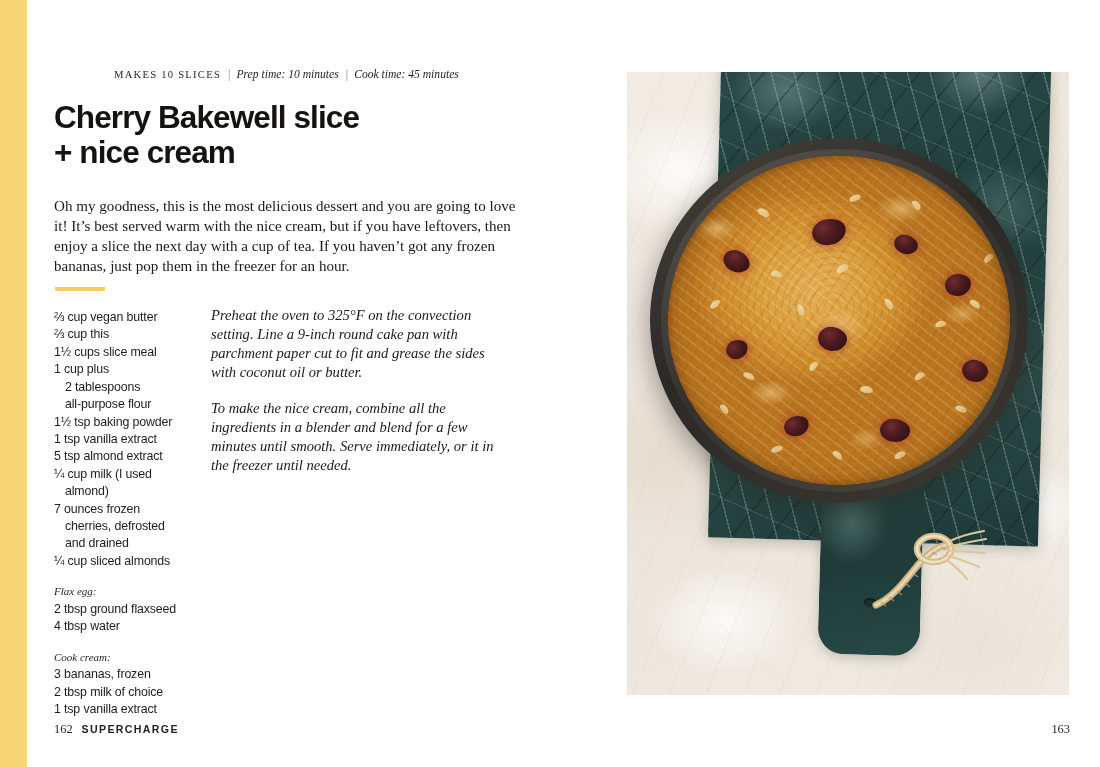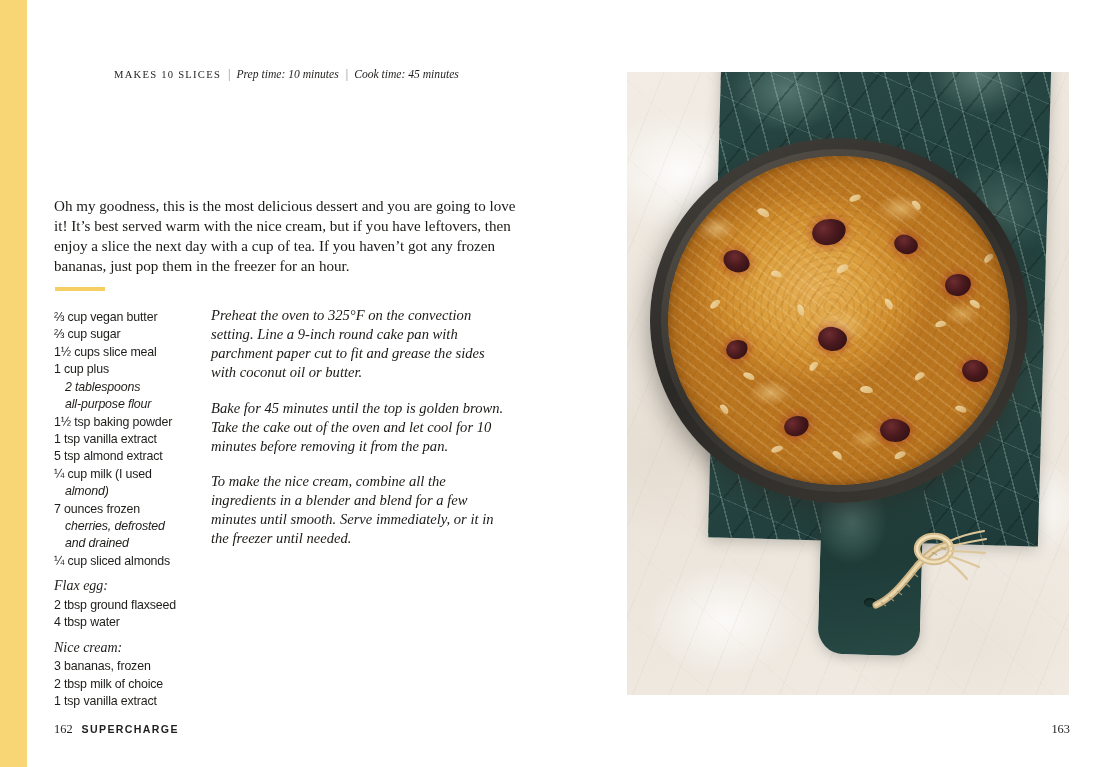--- a/index.html
+++ b/index.html
@@ -284,6 +284,7 @@
     </div>
 
     <h1 class="recipe-title">
+      <span class="l1">Cherry Bakewell slice</span>
     </h1>
 
     <p class="intro">Oh my goodness, this is the most delicious dessert and you are going to love it! It’s best served warm with the nice cream, but if you have leftovers, then enjoy a slice the next day with a cup of tea. If you haven’t got any frozen bananas, just pop them in the freezer for an hour.</p>

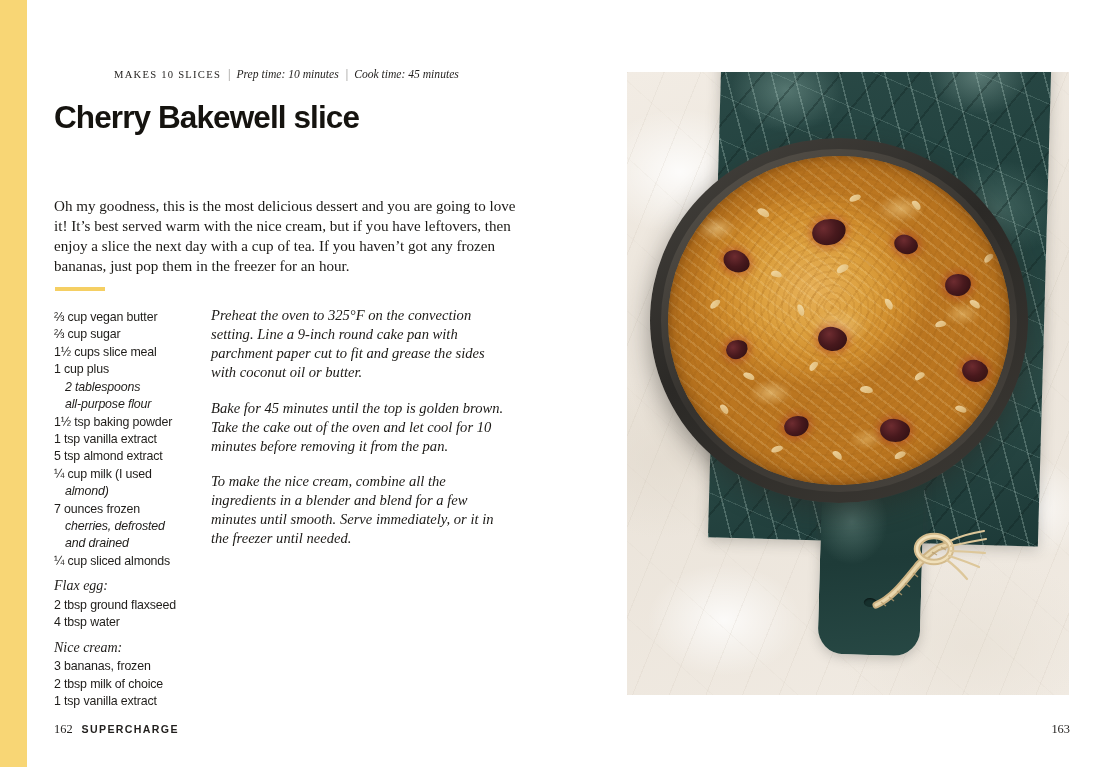--- a/index.html
+++ b/index.html
@@ -285,6 +285,7 @@
 
     <h1 class="recipe-title">
       <span class="l1">Cherry Bakewell slice</span>
+      <span class="l2">+ nice cream</span>
     </h1>
 
     <p class="intro">Oh my goodness, this is the most delicious dessert and you are going to love it! It’s best served warm with the nice cream, but if you have leftovers, then enjoy a slice the next day with a cup of tea. If you haven’t got any frozen bananas, just pop them in the freezer for an hour.</p>

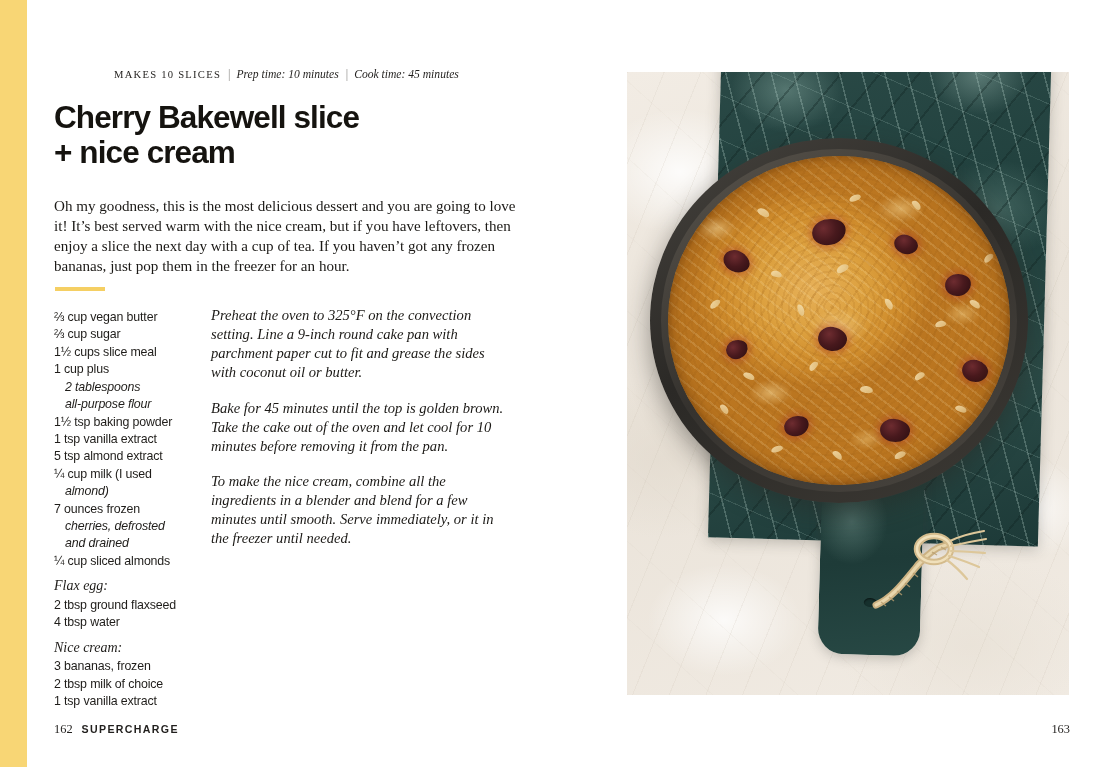--- a/index.html
+++ b/index.html
@@ -296,7 +296,7 @@
 
       <div class="col-ing" id="ing-col">
           <span class="ing">⅔ cup vegan butter</span>
-          <span class="ing">⅔ cup sugar</span>
+          <span class="ing">⅔ cup this</span>
           <span class="ing">1½ cups slice meal</span>
           <span class="ing">1 cup plus</span>
           <span class="ing cont">2 tablespoons</span>

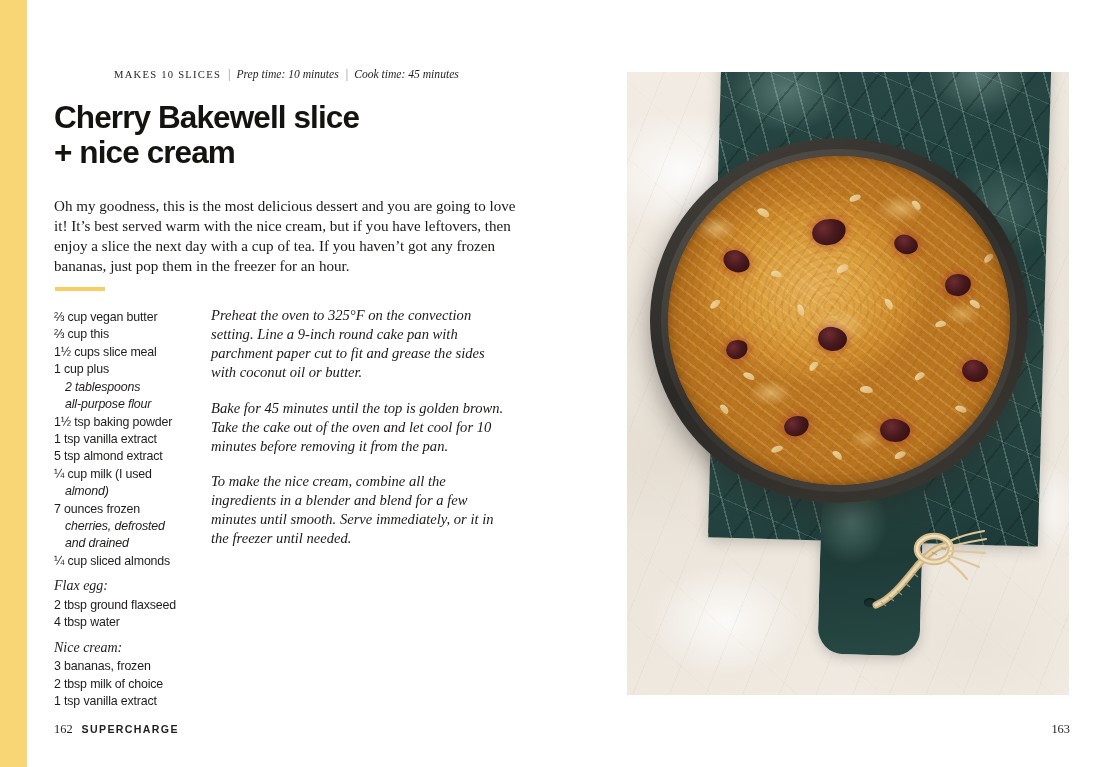--- a/index.html
+++ b/index.html
@@ -90,7 +90,7 @@
     letter-spacing: -0.15px;
   }
   .col-ing .ing { display: block; }
-  .col-ing .ing.cont { padding-left: 11px; font-style: italic; }
+  .col-ing .ing.cont { padding-left: 11px; }
   .col-ing .sub {
     display: block;
     font-family: "Liberation Serif", serif;

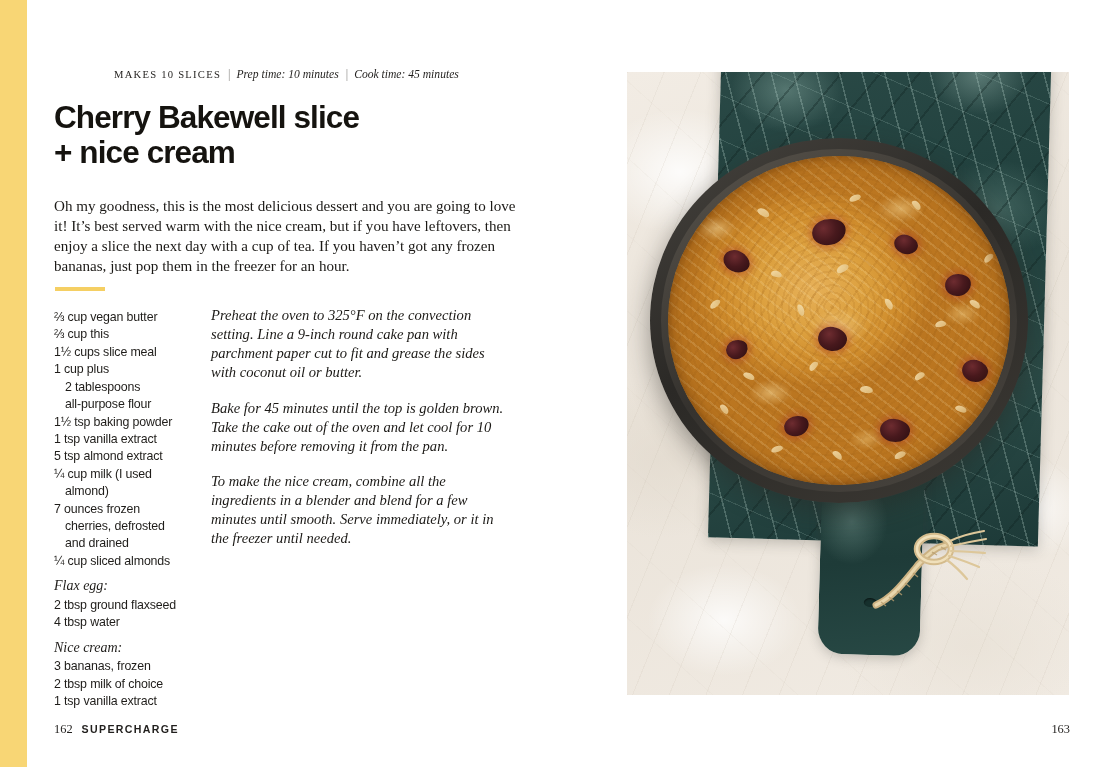--- a/index.html
+++ b/index.html
@@ -321,7 +321,6 @@
 
       <div class="col-method" id="method-col">
           <p>Preheat the oven to 325°F on the convection setting. Line a 9-inch round cake pan with parchment paper cut to fit and grease the sides with coconut oil or butter.</p>
-          <p>Bake for 45 minutes until the top is golden brown. Take the cake out of the oven and let cool for 10 minutes before removing it from the pan.</p>
           <p>To make the nice cream, combine all the ingredients in a blender and blend for a few minutes until smooth. Serve immediately, or it in the freezer until needed.</p>
         </div>
 

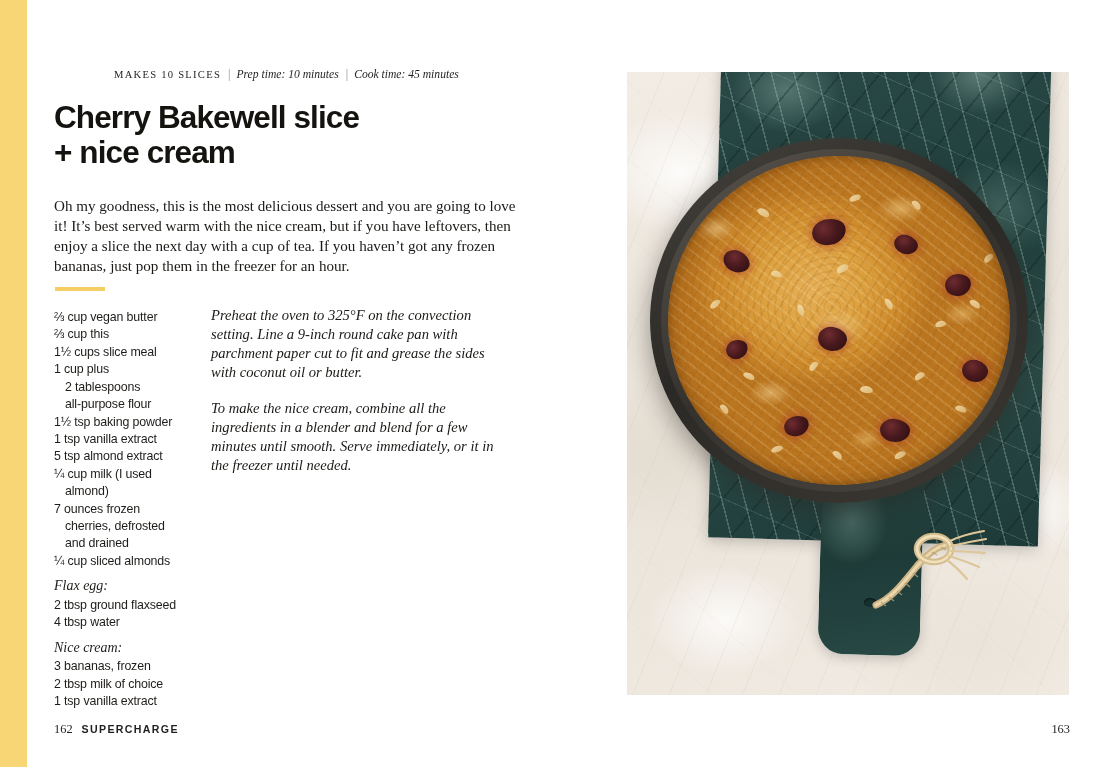--- a/index.html
+++ b/index.html
@@ -95,9 +95,9 @@
     display: block;
     font-family: "Liberation Serif", serif;
     font-style: italic;
-    font-size: 14px;
+    font-size: 11px;
     letter-spacing: 0;
-    margin-top: 6px;
+    margin-top: 14px;
     margin-bottom: 1px;
   }
 

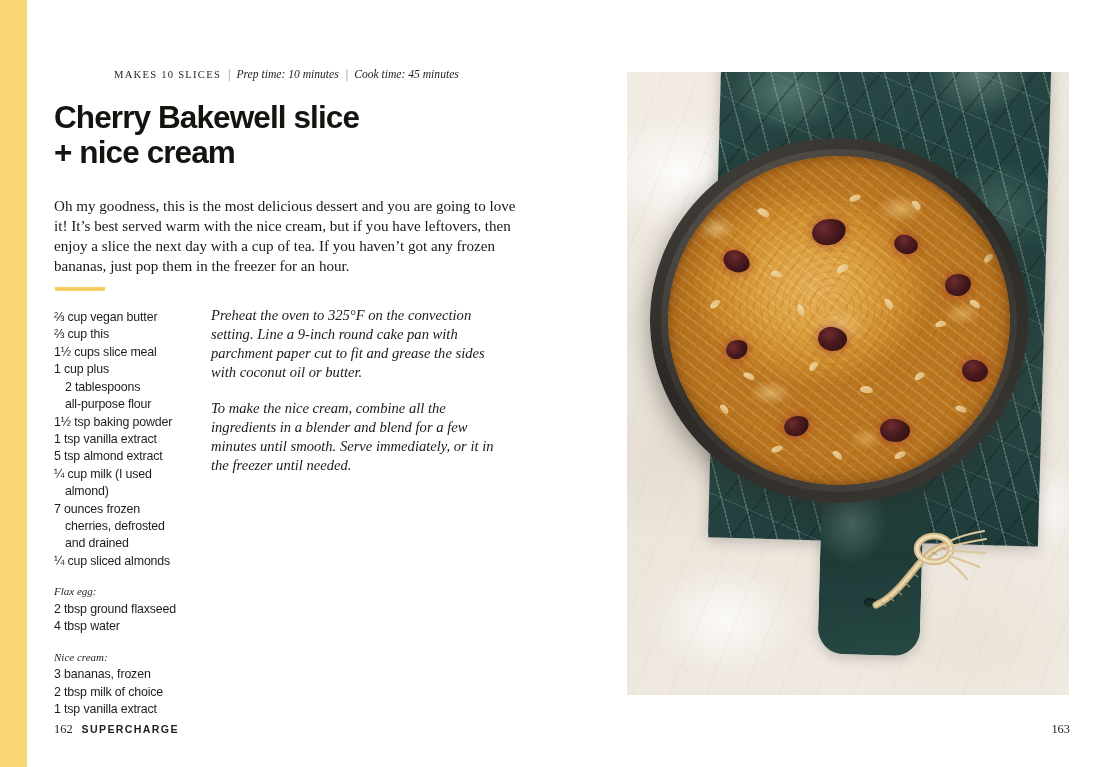--- a/index.html
+++ b/index.html
@@ -313,7 +313,7 @@
           <span class="sub">Flax egg:</span>
           <span class="ing">2 tbsp ground flaxseed</span>
           <span class="ing">4 tbsp water</span>
-          <span class="sub">Nice cream:</span>
+          <span class="sub">Cook cream:</span>
           <span class="ing">3 bananas, frozen</span>
           <span class="ing">2 tbsp milk of choice</span>
           <span class="ing">1 tsp vanilla extract</span>

